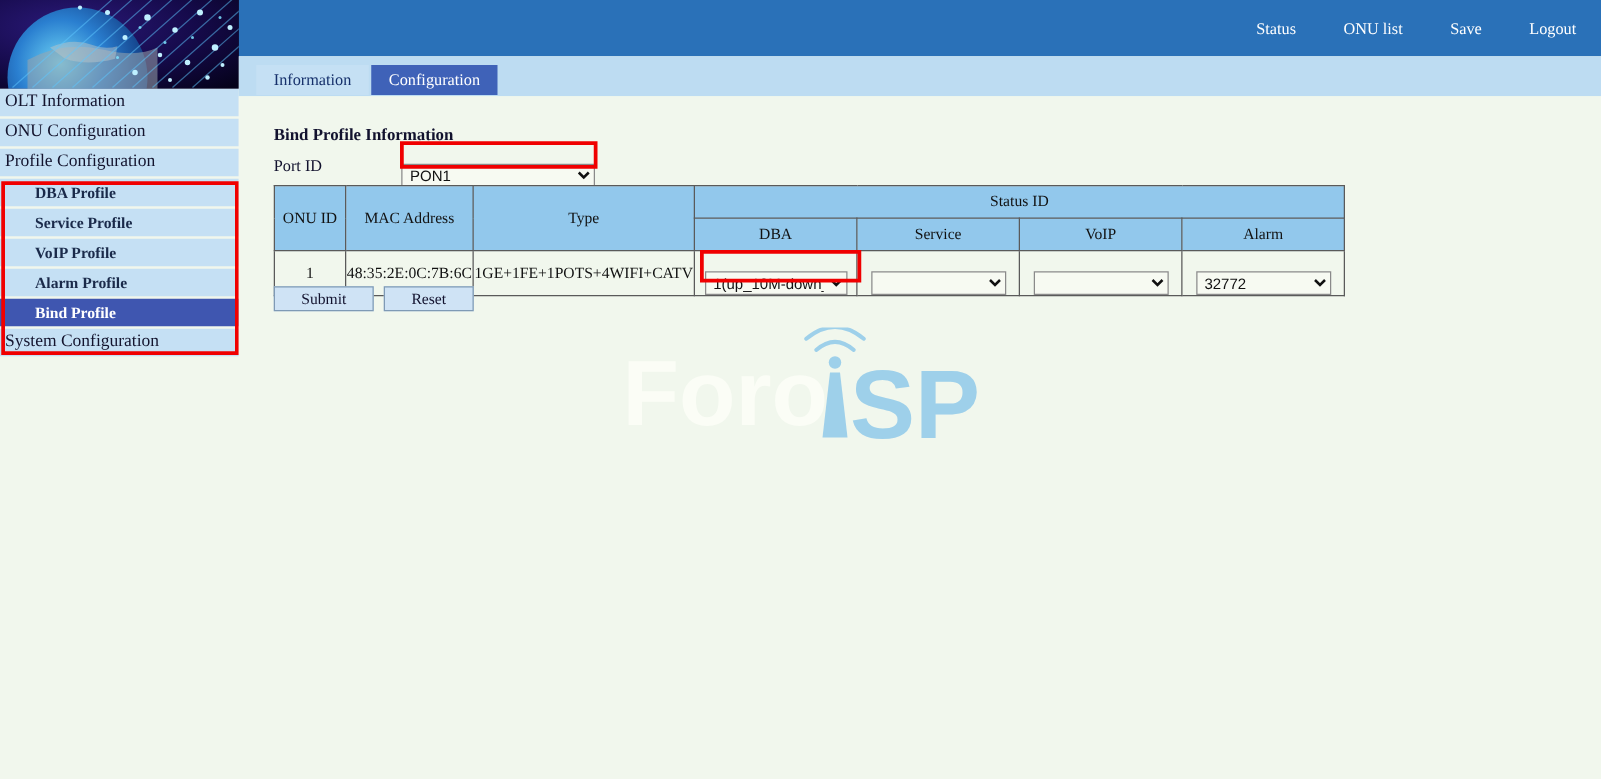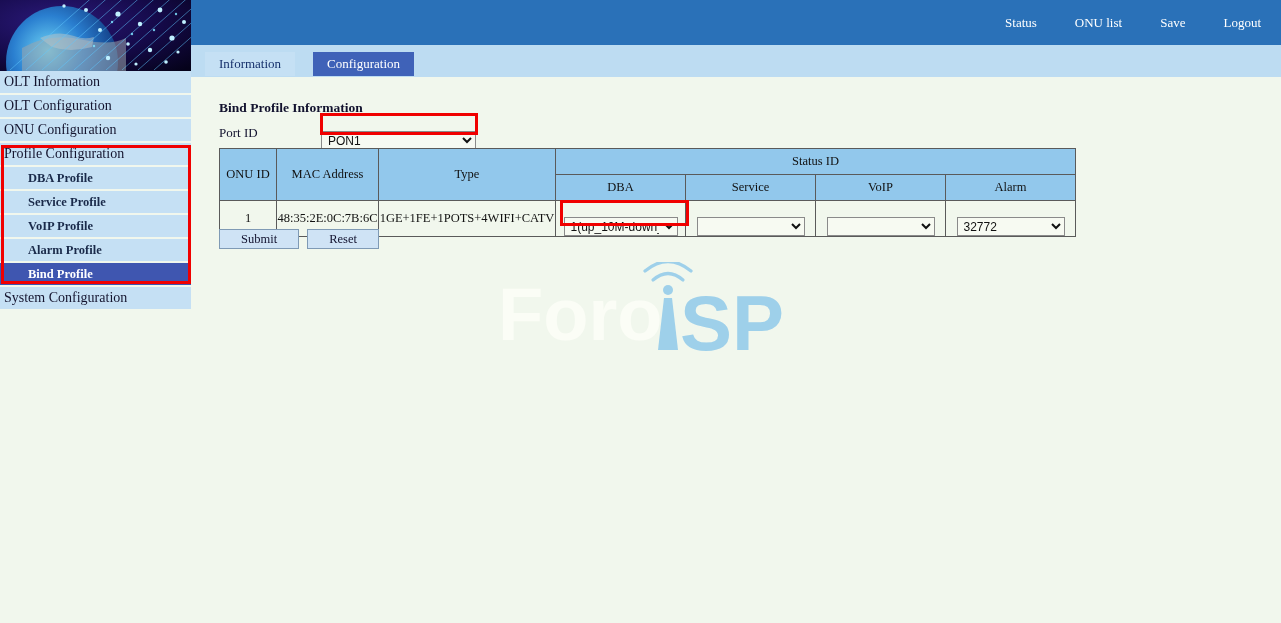--- a/index.html
+++ b/index.html
@@ -62,7 +62,7 @@
     left: 14px; top: 7px;
     display: flex;
     align-items: flex-end;
-    gap: 18px;
+    gap: 2px;
   }
   .tab {
     height: 24px;

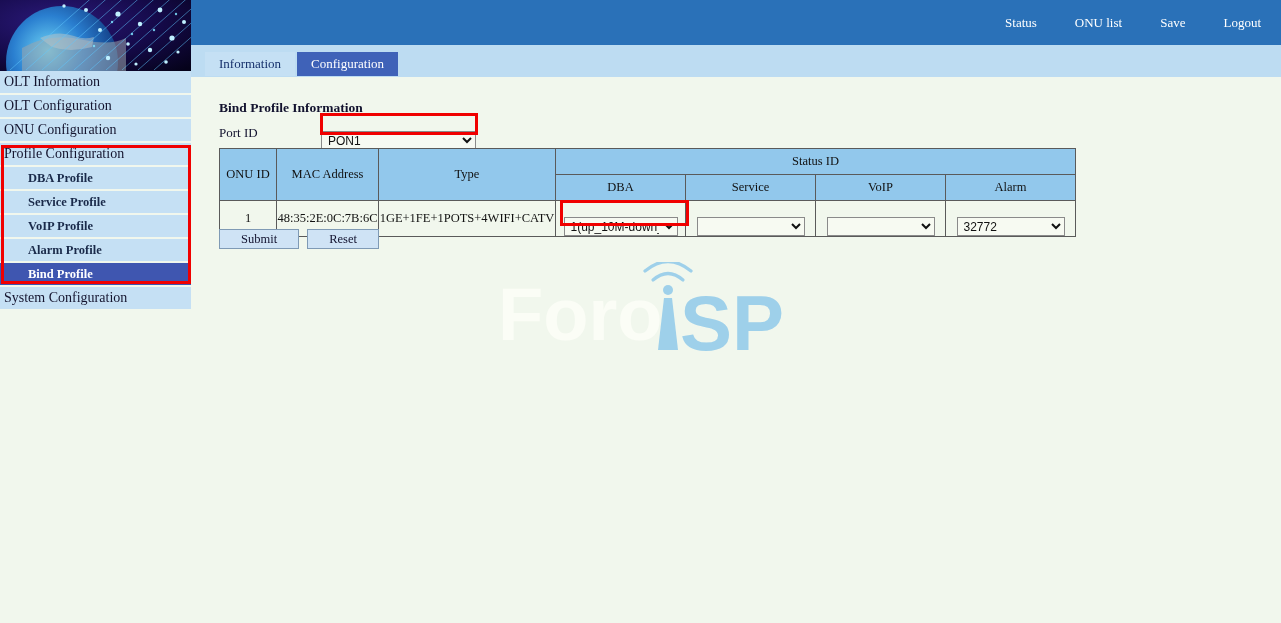--- a/index.html
+++ b/index.html
@@ -328,7 +328,6 @@
 
 <div class="sidebar">
   <div class="nav-item">OLT Information</div>
-  <div class="nav-item">OLT Configuration</div>
   <div class="nav-item">ONU Configuration</div>
   <div class="nav-item">Profile Configuration</div>
   <div class="nav-item sub">DBA Profile</div>

